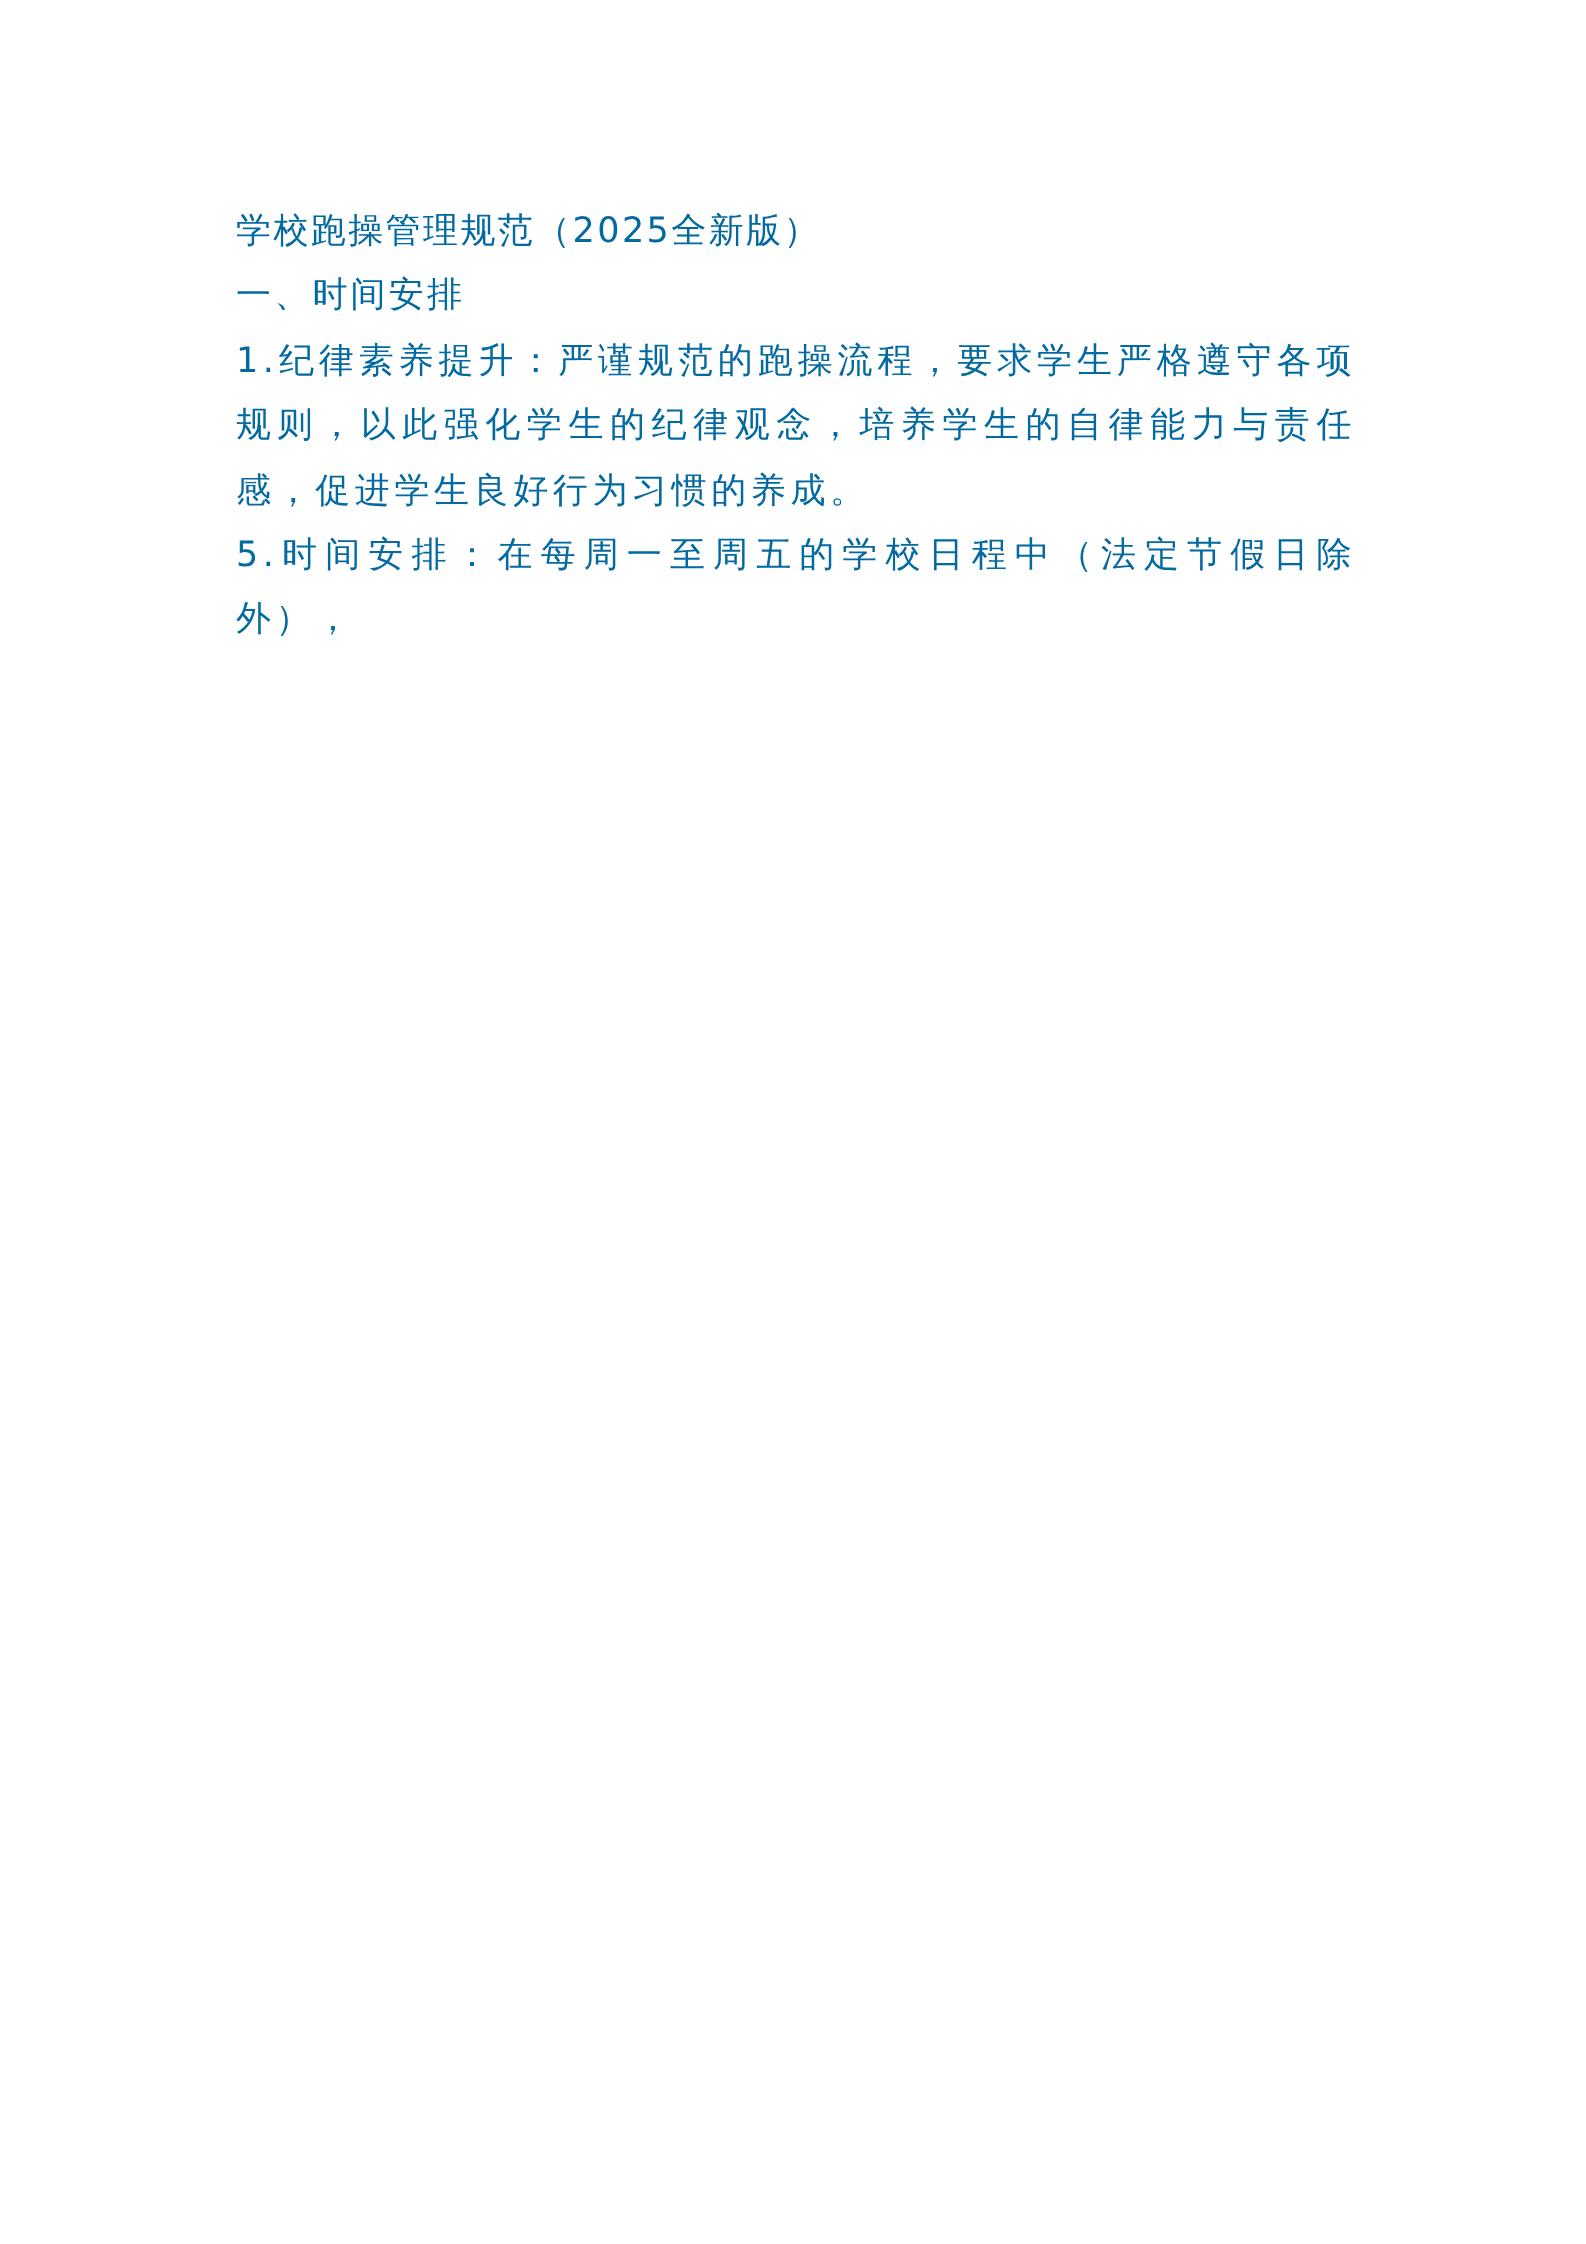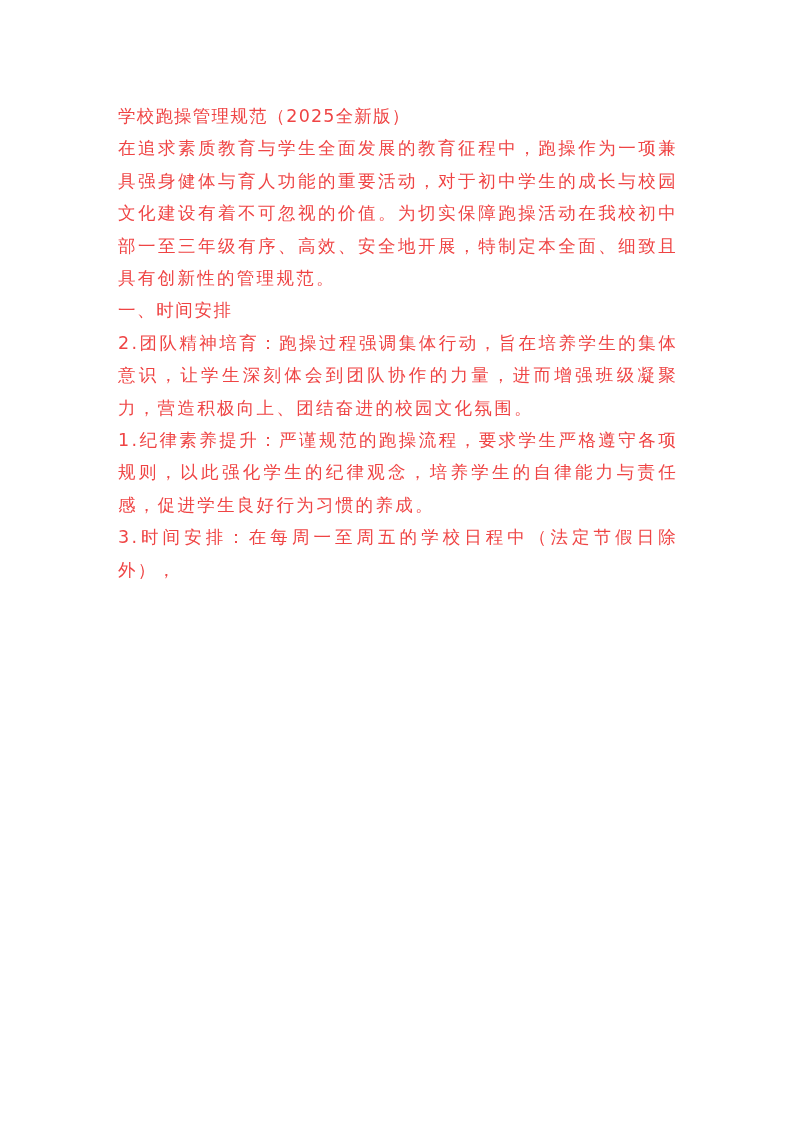--- a/index.html
+++ b/index.html
@@ -21,7 +21,7 @@
     font-family: "DejaVu Sans", "Liberation Sans", sans-serif;
     font-size: 17.5px;
     line-height: 32.4px;
-    color: #ef4444;
+    color: #0369a1;
     letter-spacing: 2.3px;
   }
   .page p {

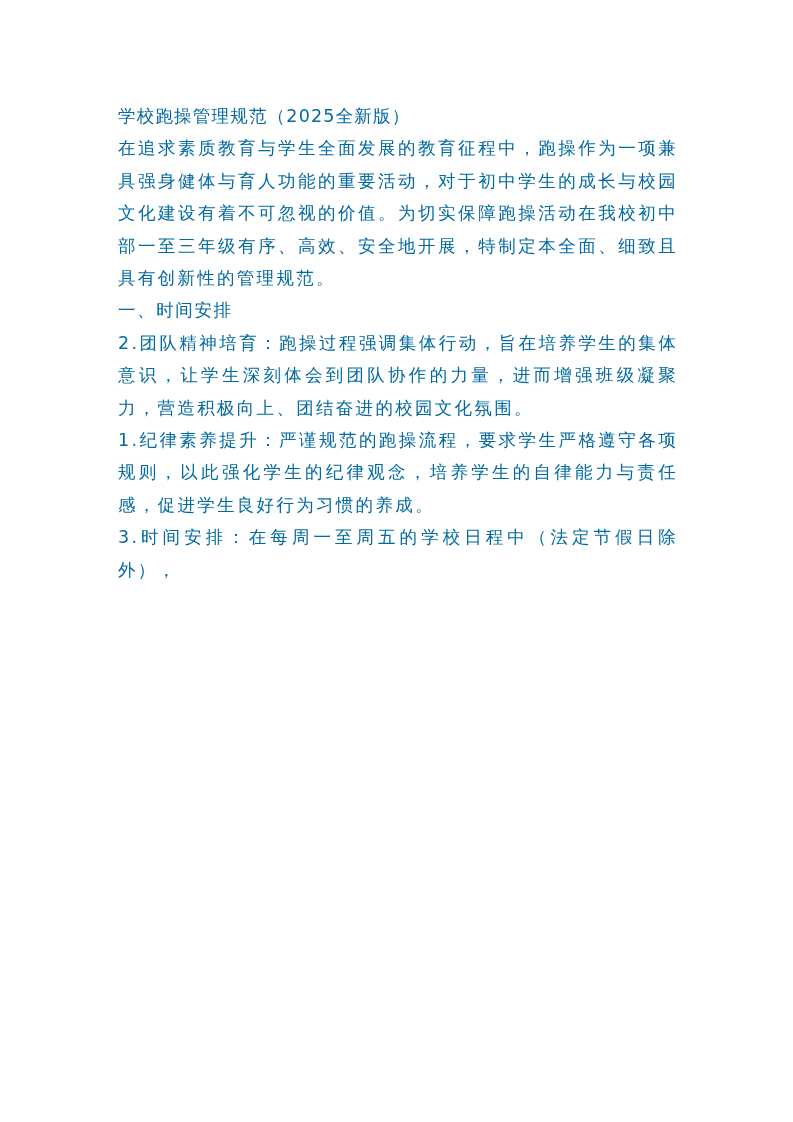--- a/index.html
+++ b/index.html
@@ -42,7 +42,6 @@
 
 <div class="page">
   <p class="title">学校跑操管理规范（2025全新版）</p>
-  <p>在追求素质教育与学生全面发展的教育征程中，跑操作为一项兼具强身健体与育人功能的重要活动，对于初中学生的成长与校园文化建设有着不可忽视的价值。为切实保障跑操活动在我校初中部一至三年级有序、高效、安全地开展，特制定本全面、细致且具有创新性的管理规范。</p>
 
   <p class="heading">一、时间安排</p>
   <p>2.团队精神培育：跑操过程强调集体行动，旨在培养学生的集体意识，让学生深刻体会到团队协作的力量，进而增强班级凝聚力，营造积极向上、团结奋进的校园文化氛围。</p>

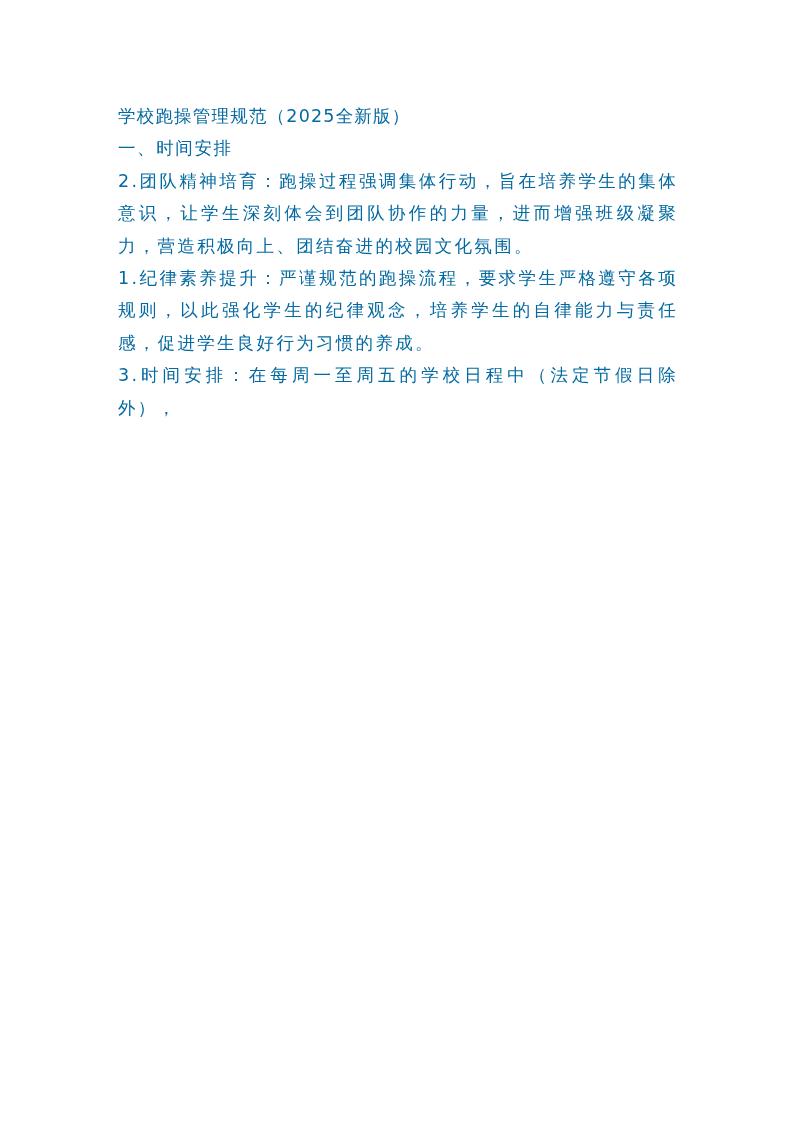--- a/index.html
+++ b/index.html
@@ -44,7 +44,6 @@
   <p class="title">学校跑操管理规范（2025全新版）</p>
 
   <p class="heading">一、时间安排</p>
-  <p>2.团队精神培育：跑操过程强调集体行动，旨在培养学生的集体意识，让学生深刻体会到团队协作的力量，进而增强班级凝聚力，营造积极向上、团结奋进的校园文化氛围。</p>
   <p>1.纪律素养提升：严谨规范的跑操流程，要求学生严格遵守各项规则，以此强化学生的纪律观念，培养学生的自律能力与责任感，促进学生良好行为习惯的养成。</p>
 
 

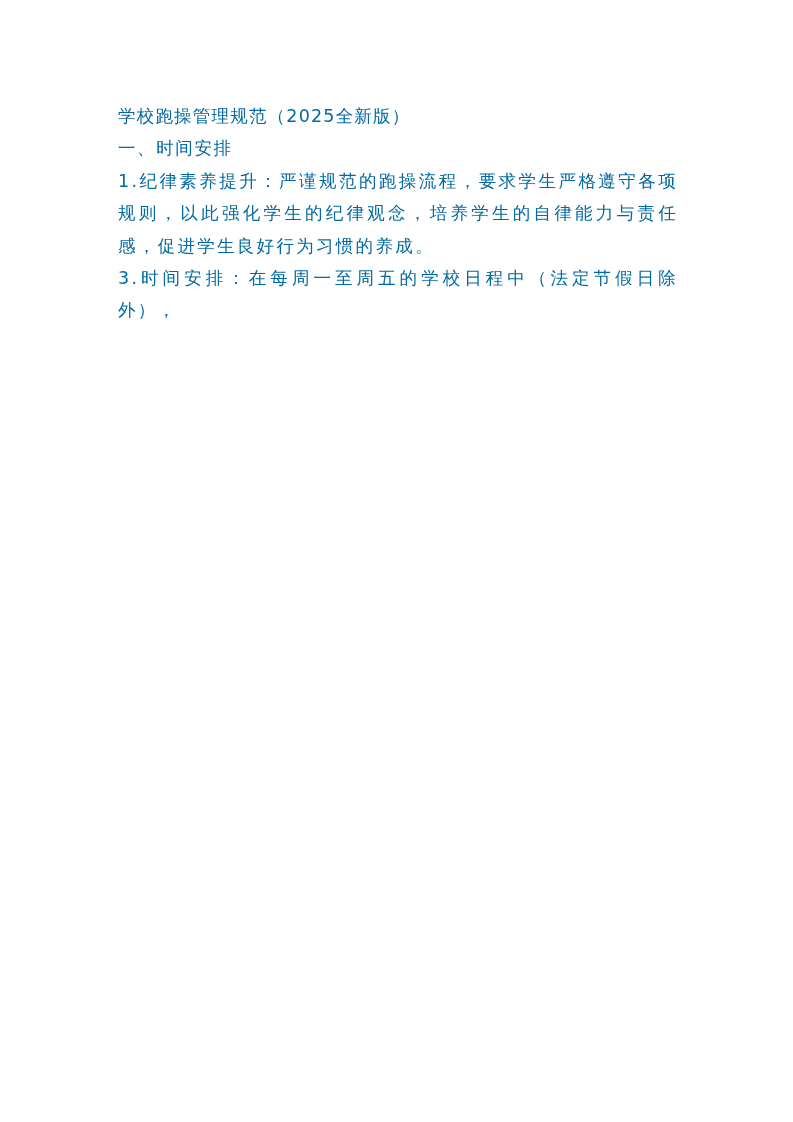--- a/index.html
+++ b/index.html
@@ -47,7 +47,7 @@
   <p>1.纪律素养提升：严谨规范的跑操流程，要求学生严格遵守各项规则，以此强化学生的纪律观念，培养学生的自律能力与责任感，促进学生良好行为习惯的养成。</p>
 
 
-  <p>3.时间安排：在每周一至周五的学校日程中（法定节假日除外），</p>
+  <p>5.时间安排：在每周一至周五的学校日程中（法定节假日除外），</p>
 </div>
 
 </body></html>

